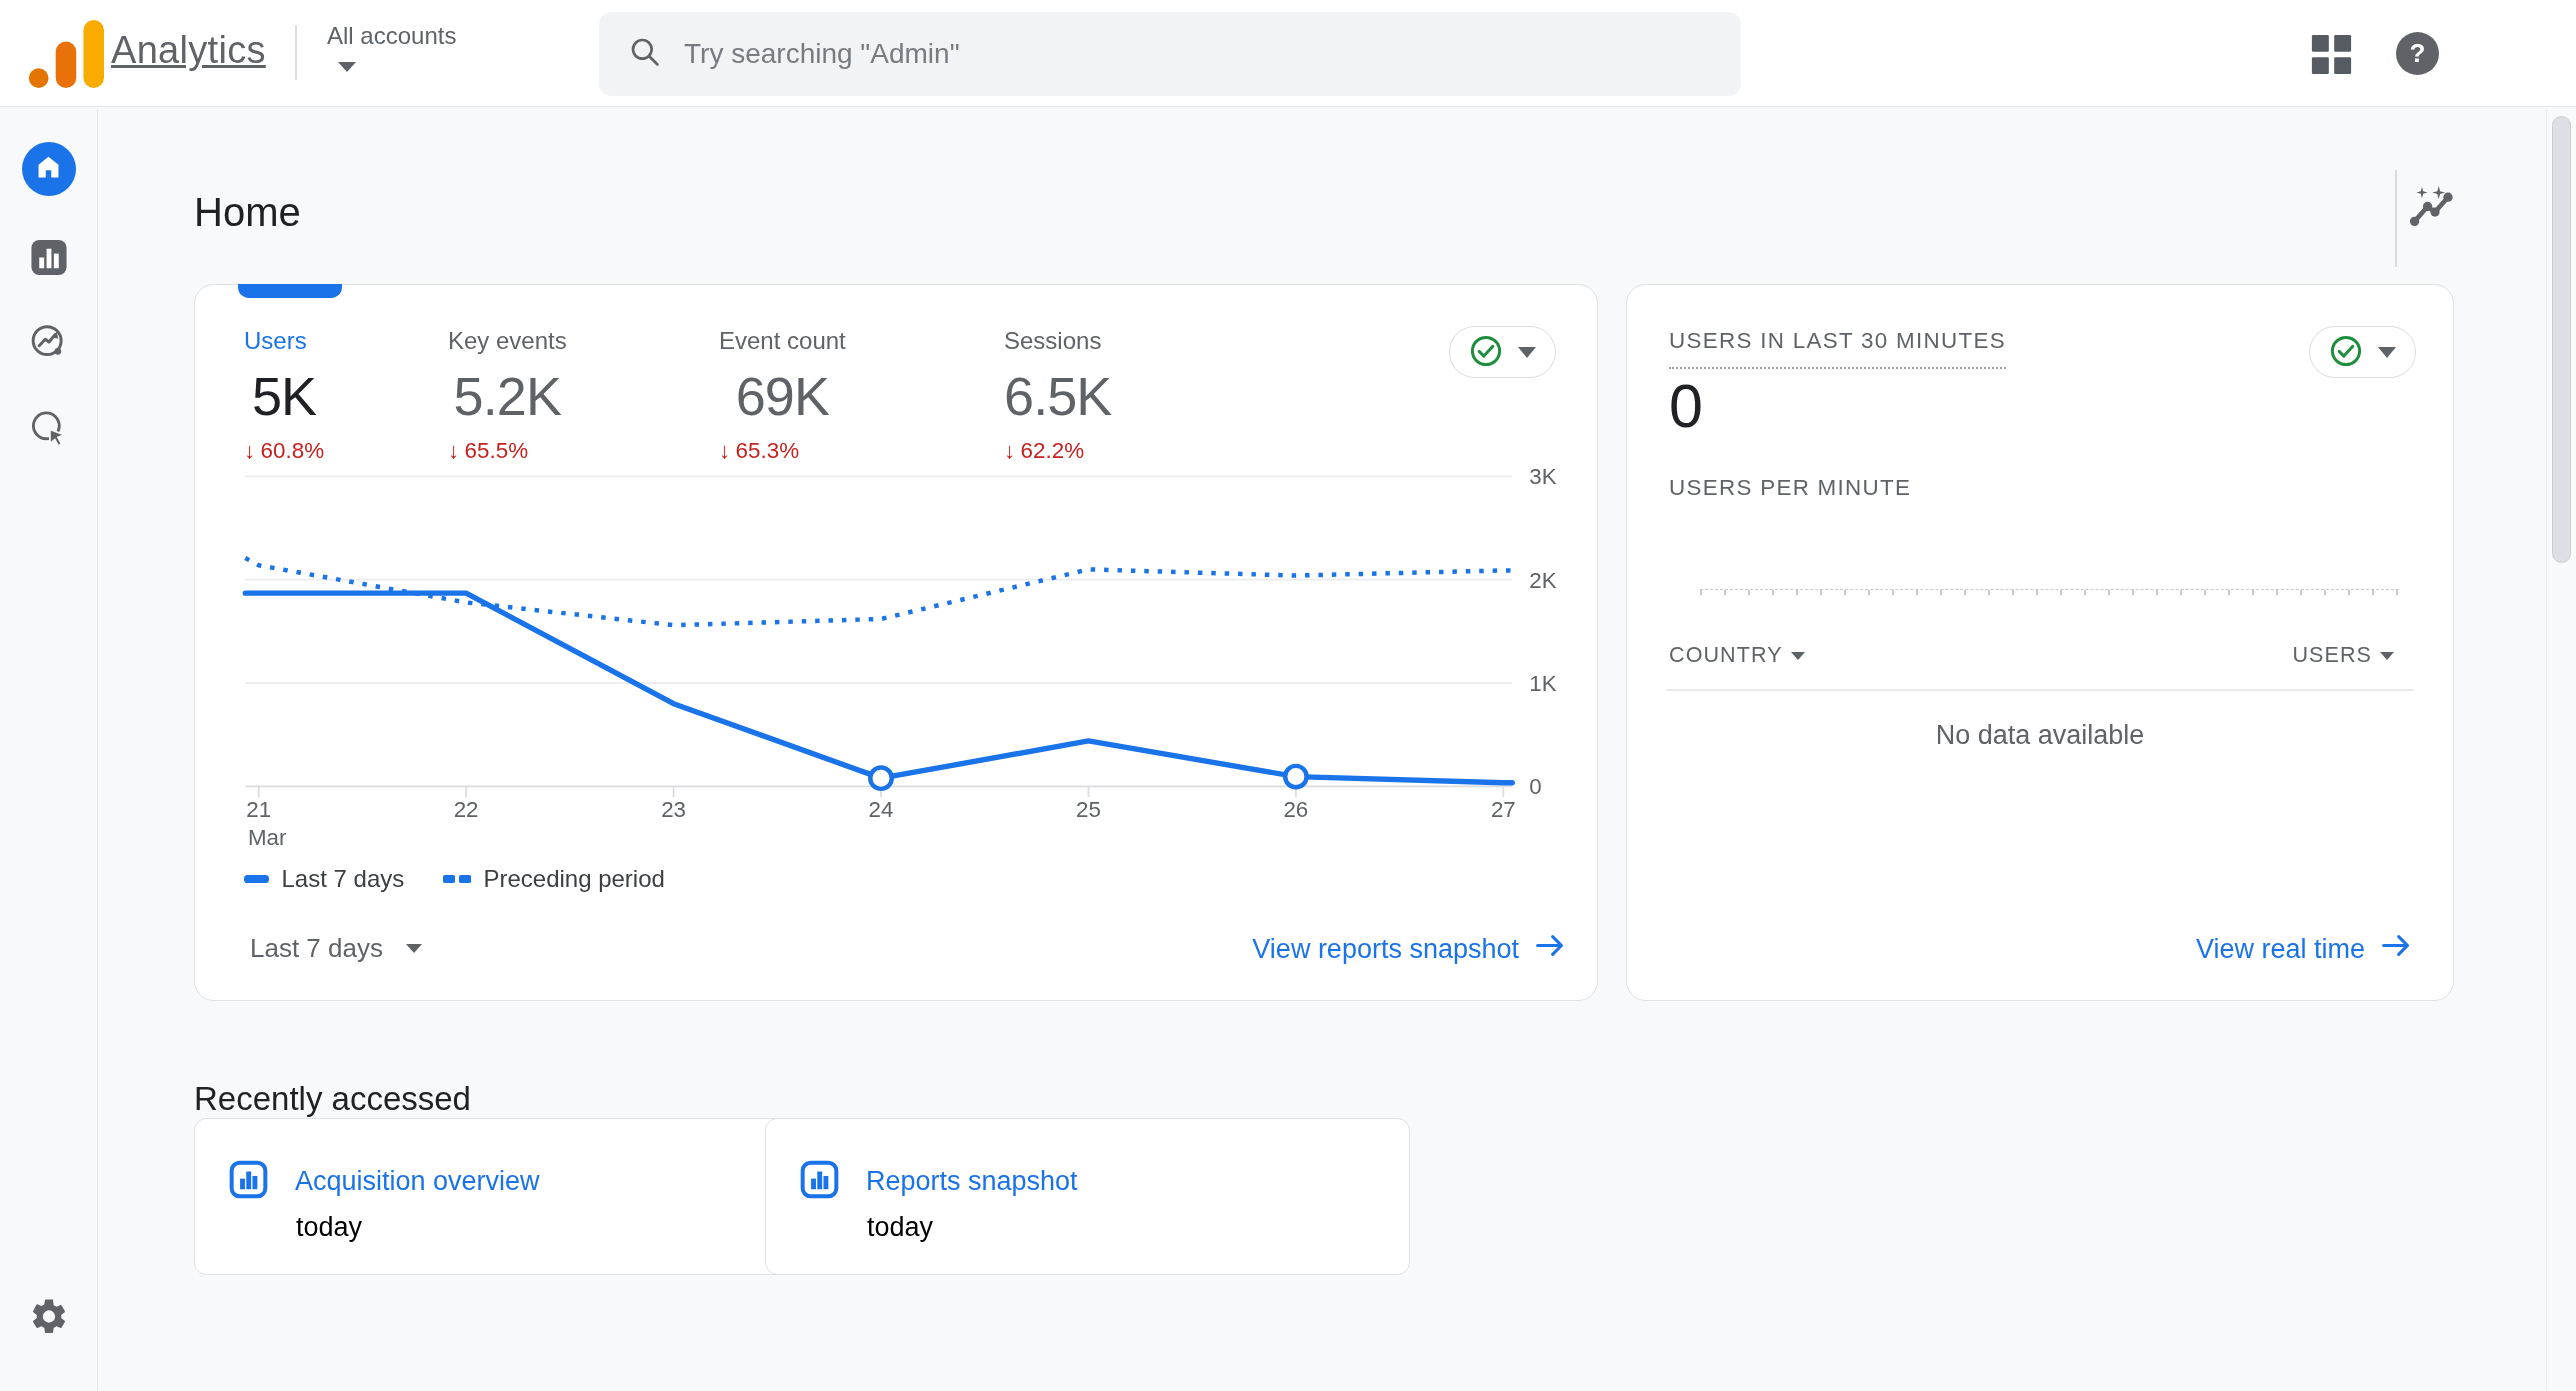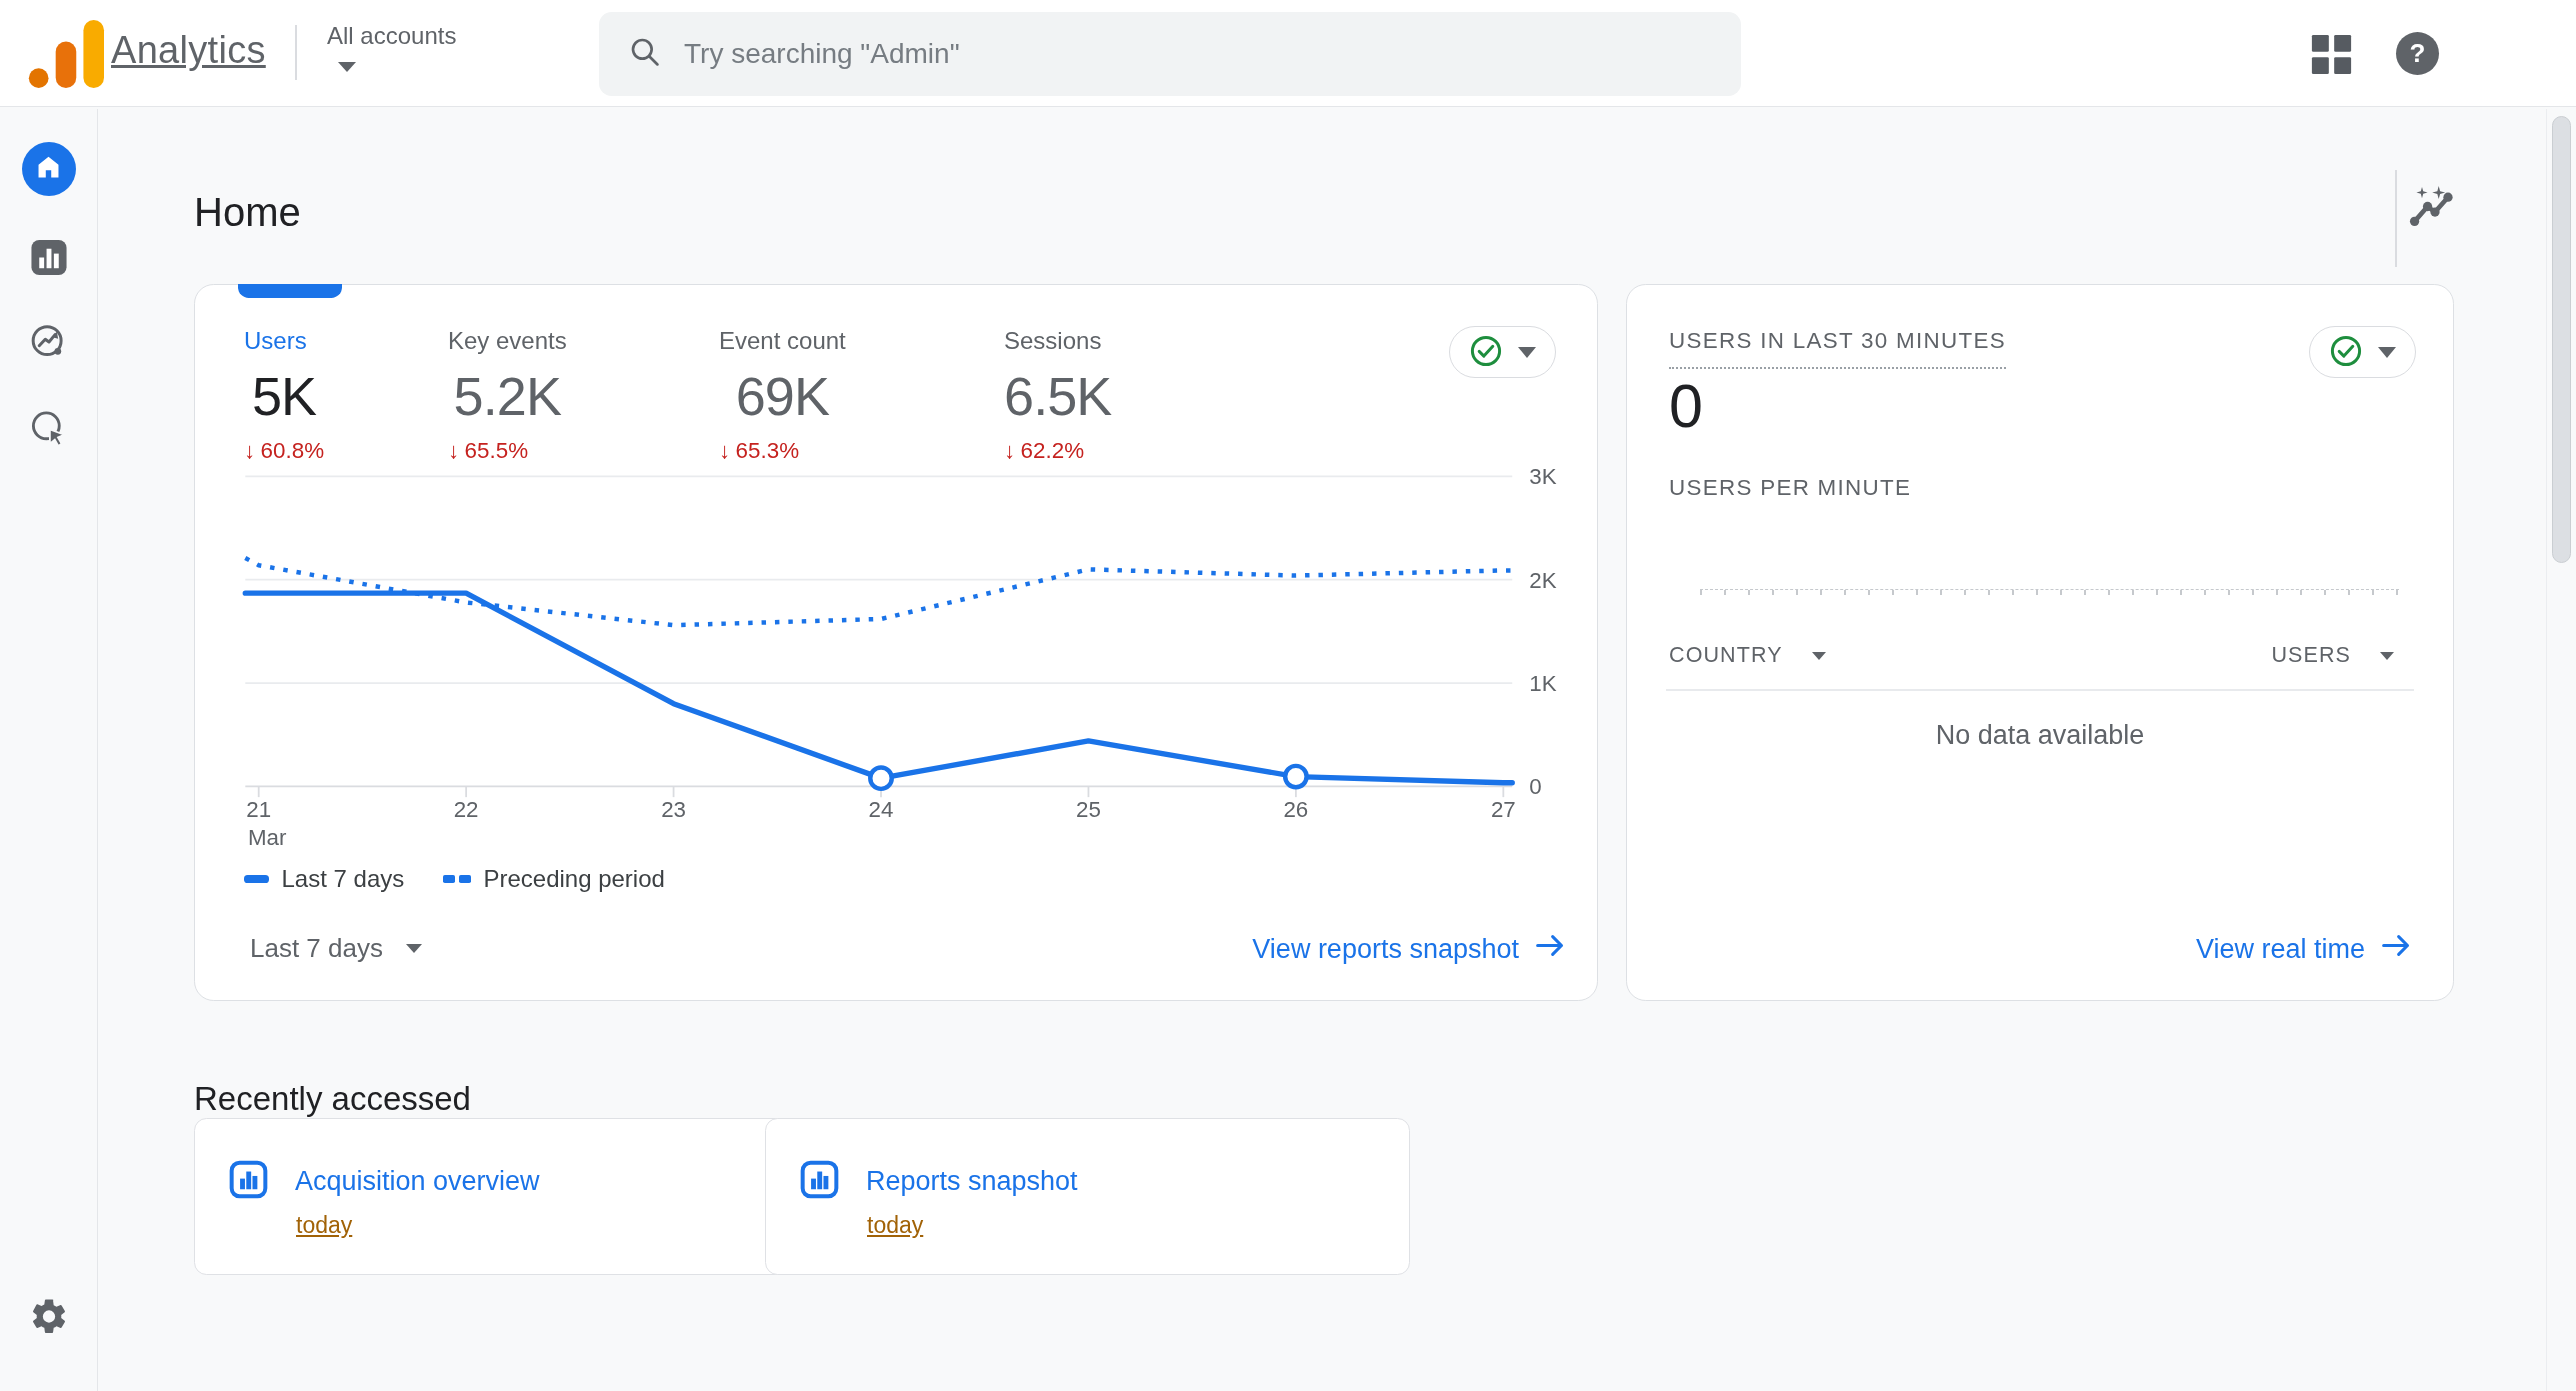--- a/index.html
+++ b/index.html
@@ -76,7 +76,7 @@
   .sparkline { position:absolute; left:73px; top:304px; width:699px; }
   .spark-base { height:0; border-top:1.8px dashed #c6c9cd; }
   .spark-ticks { height:5.4px; background:repeating-linear-gradient(90deg, #c6c9cd 0 1.8px, transparent 1.8px 24px); }
-  .rt-col { position:absolute; top:358px; display:flex; align-items:center; gap:29px; font-size:21.5px; color:#5f6368; letter-spacing:1.1px; cursor:pointer; }
+  .rt-col { position:absolute; top:358px; display:flex; align-items:center; gap:8px; font-size:21.5px; color:#5f6368; letter-spacing:1.1px; cursor:pointer; }
   .col-country { left:42px; }
   .col-users { right:59px; }
   .col-caret { width:0; height:0; border-left:7.2px solid transparent; border-right:7.2px solid transparent; border-top:8px solid #5f6368; }

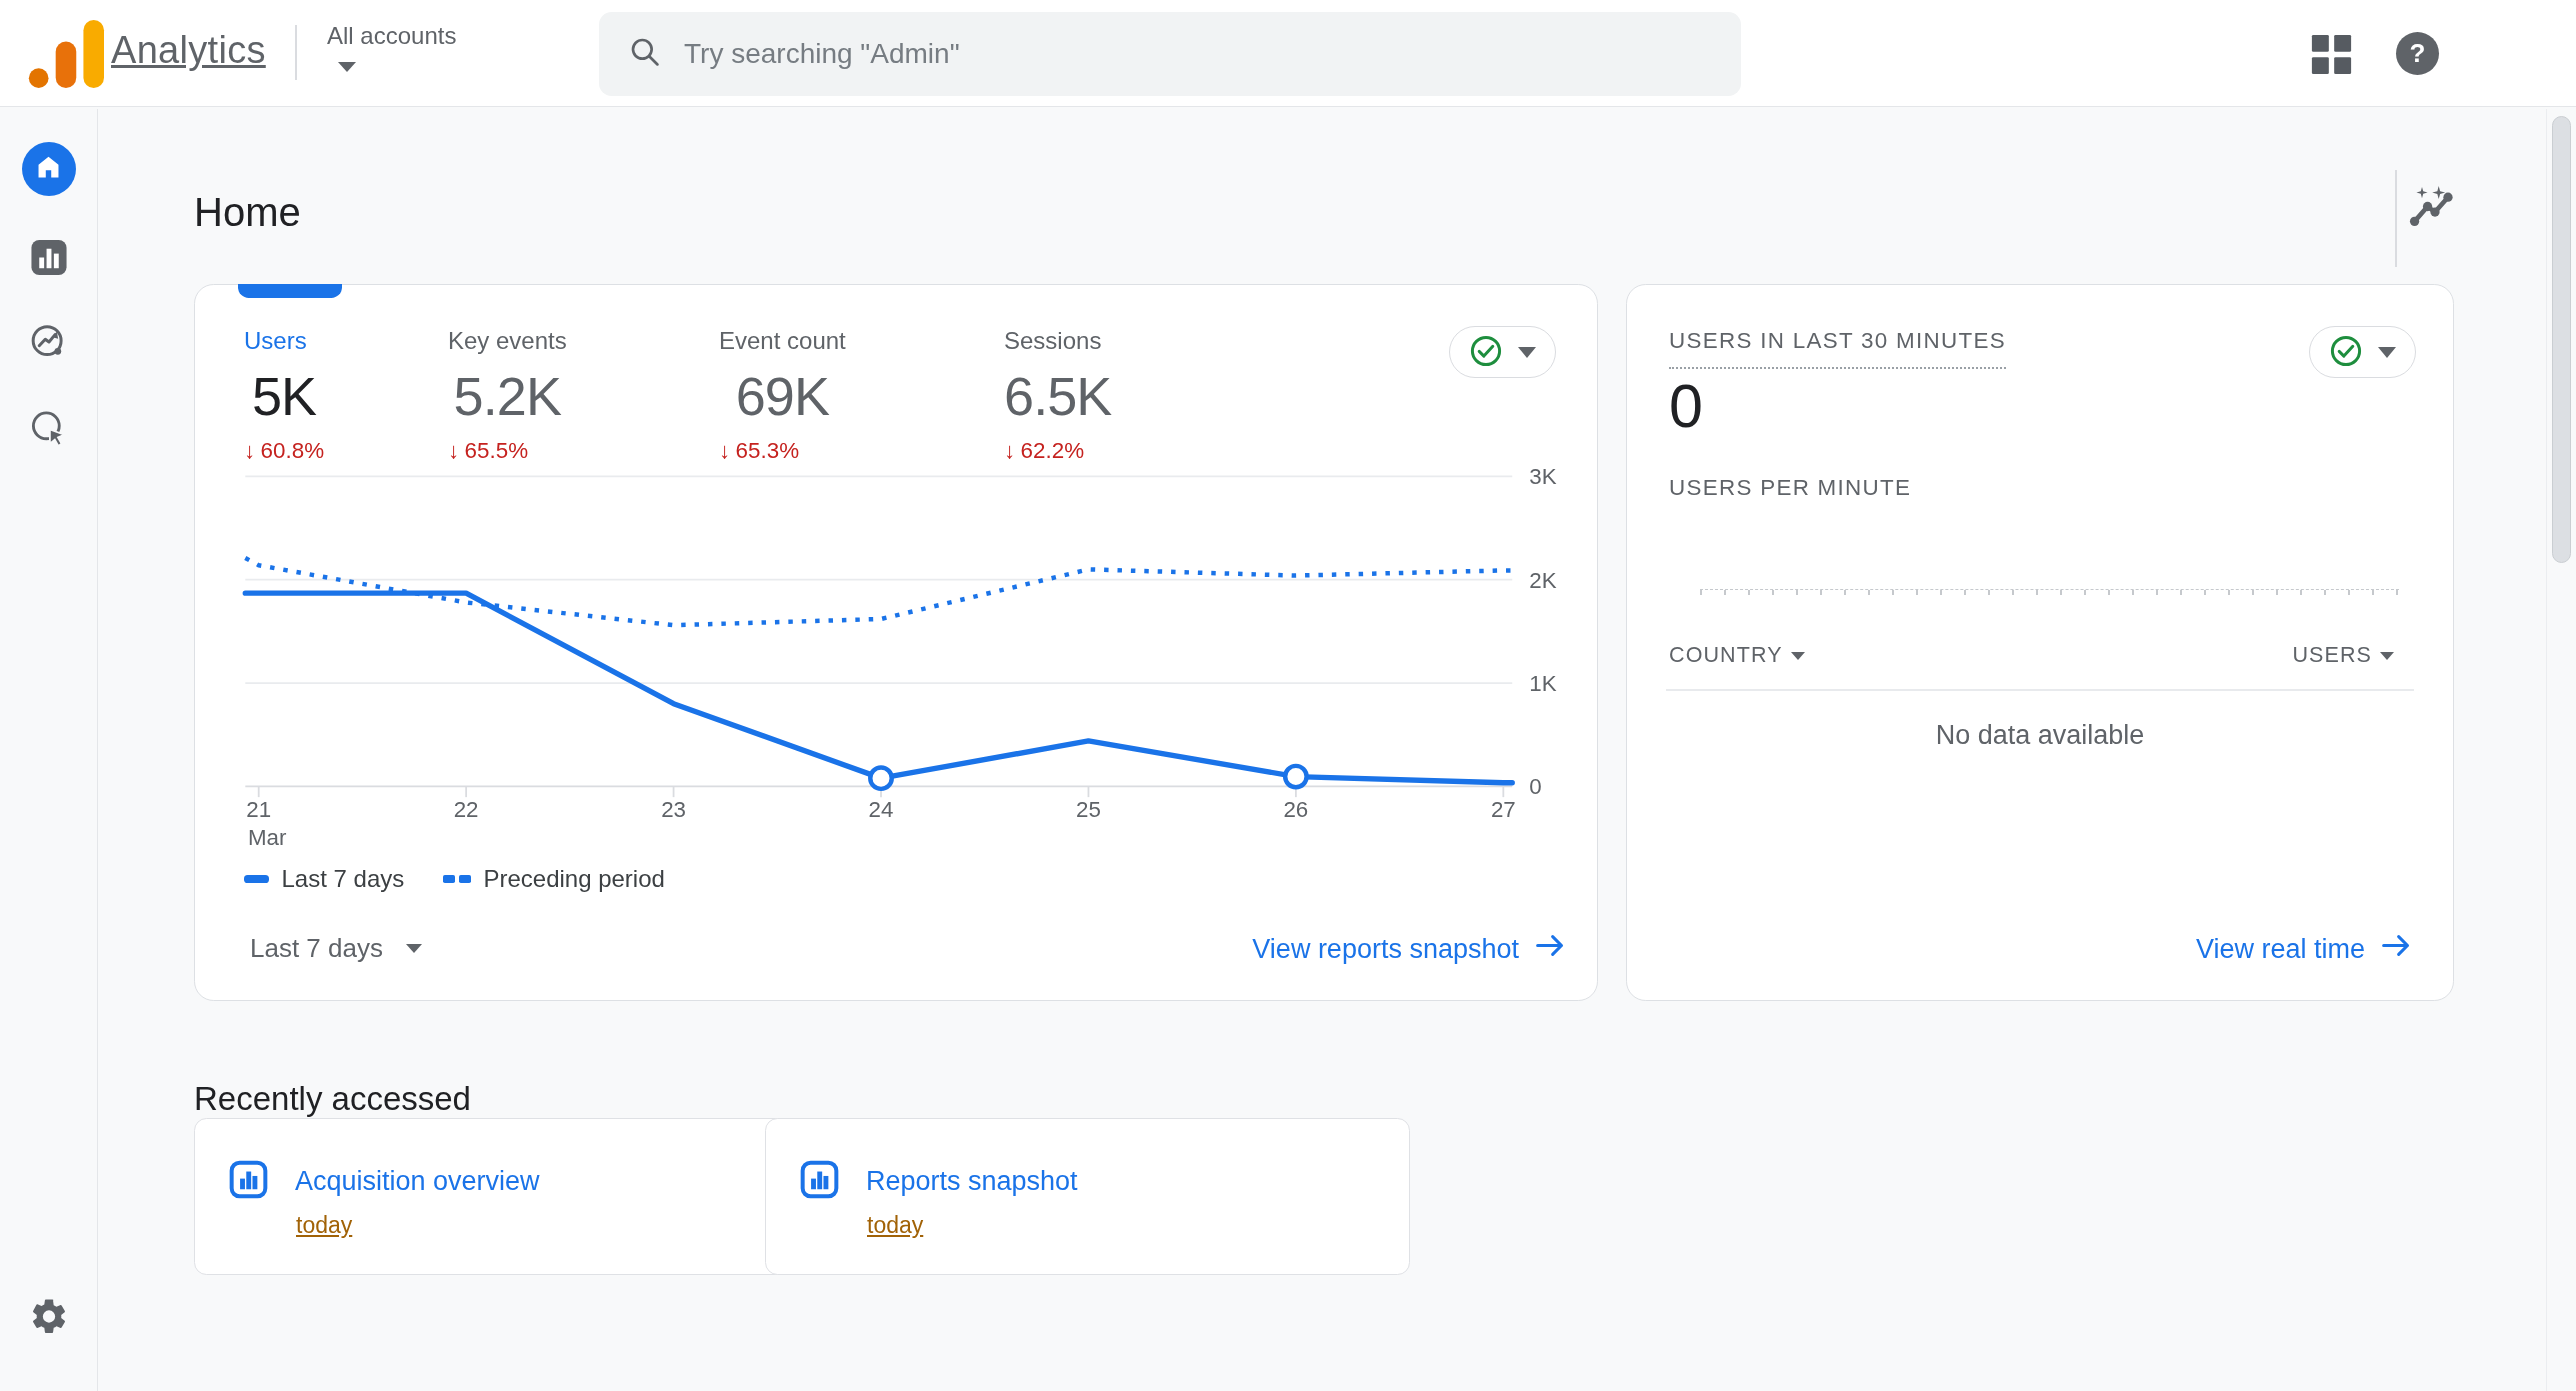--- a/index.html
+++ b/index.html
@@ -90,7 +90,7 @@
   .ra-card-0 { left:94px; } .ra-card-1 { left:665px;text-align:right; }
   .ra-icon { position:absolute; left:34px; top:41px; }
   .ra-label { position:absolute; left:100px; top:47px; font-size:27px; color:#1a73e8; }
-  .ra-time { position:absolute; left:101px; top:93px; font-size:23px; color:#a16207;text-decoration:underline; }
+  .ra-time { position:absolute; left:101px; top:93px; font-size:27px; color:#000000; }
 
   
   .scroll-track { position:absolute; right:0; top:0; width:30px; height:100%; background:#f8f9fa; border-left:1.8px solid #ebedf0; }

